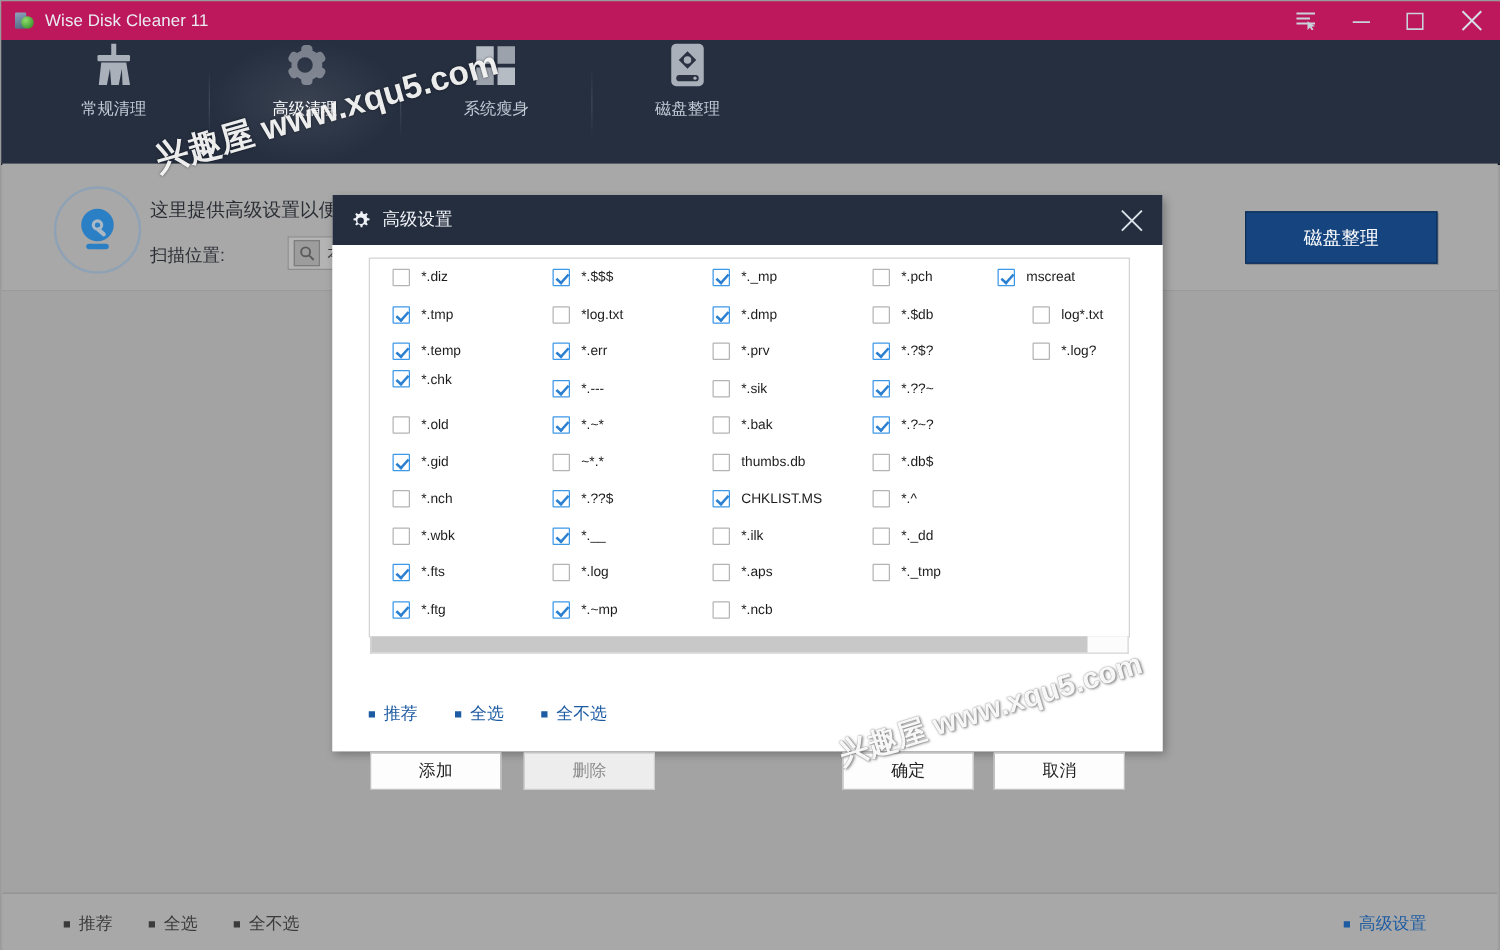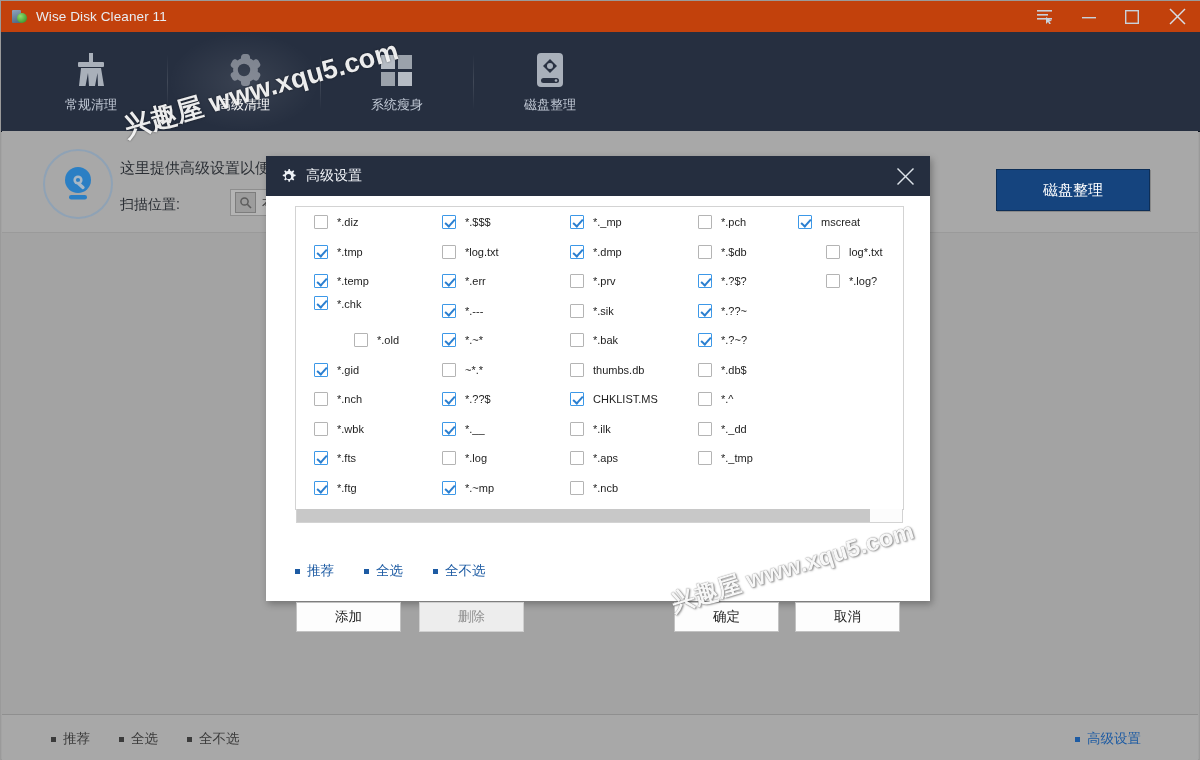--- a/index.html
+++ b/index.html
@@ -21,7 +21,7 @@
   #titlebar {
     position: absolute; left: 0; top: 0;
     width: 1200px; height: 31px;
-    background: #c2410c;
+    background: #be185d;
     display: flex; align-items: center;
   }
   #app-icon {

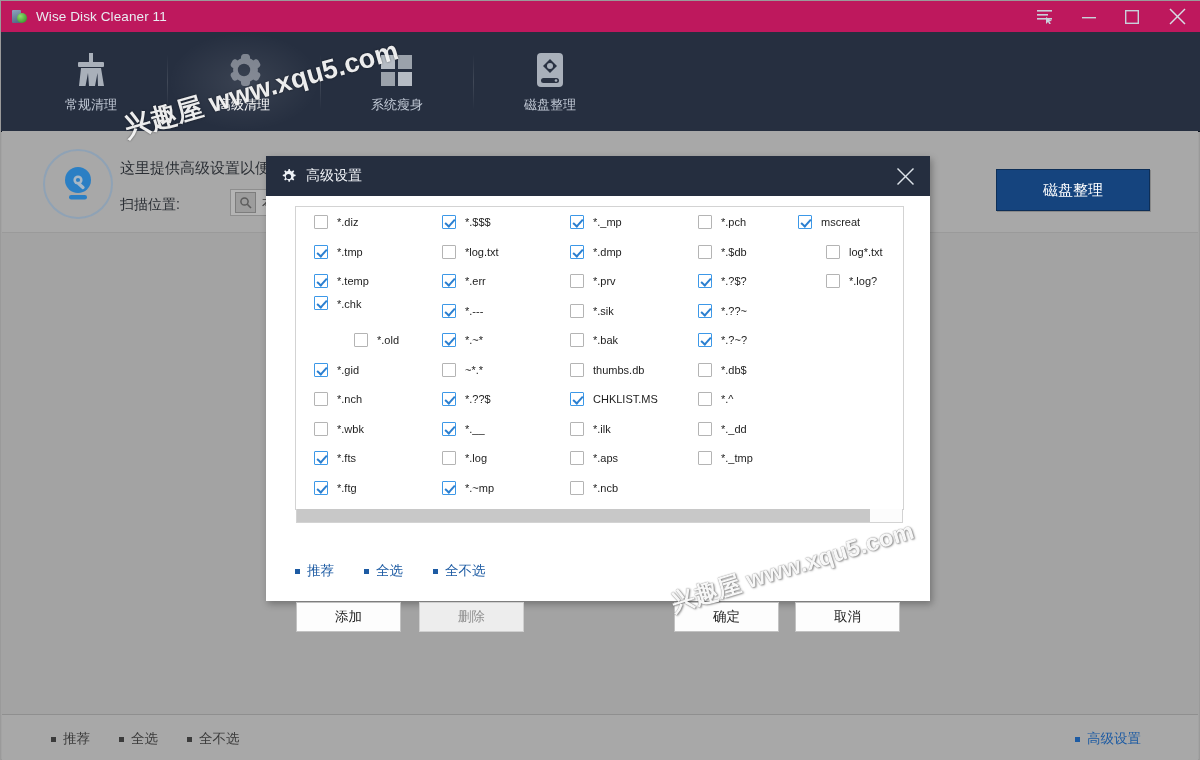--- a/index.html
+++ b/index.html
@@ -62,7 +62,7 @@
   .tool {
     position: absolute; top: 0; height: 99px; width: 152px;
     display: flex; flex-direction: column; align-items: center;
-    justify-content: center; gap: 6px;
+    gap: 6px;
   }
   .tool .tlabel { color: #c2cad6; font-size: 13px; }
   .tool.active .tlabel { color: #ffffff; }

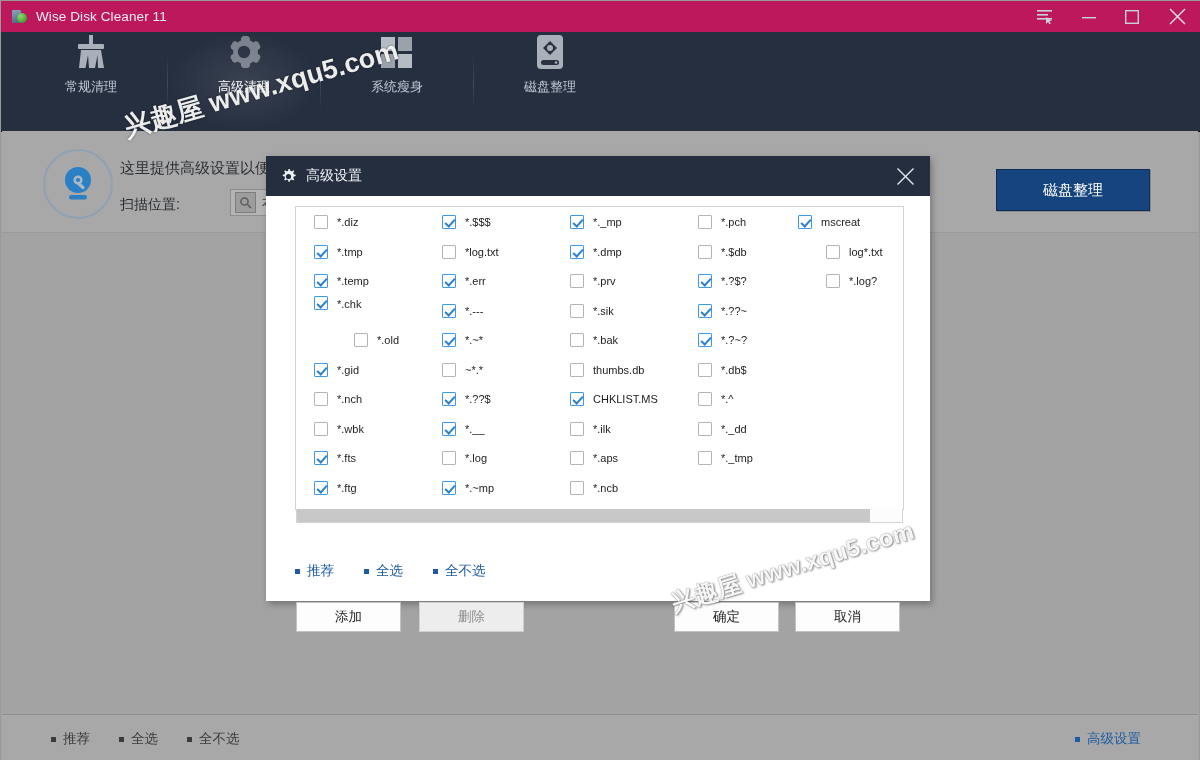--- a/index.html
+++ b/index.html
@@ -419,7 +419,7 @@
               <span class="cb on"></span>
               <span>*.chk</span>
             </div>
-            <div class="citem" style="left: 18px; top: 122px; margin-left: 40px;">
+            <div class="citem" style="left: 18px; top: 122px;">
               <span class="cb"></span>
               <span>*.old</span>
             </div>

